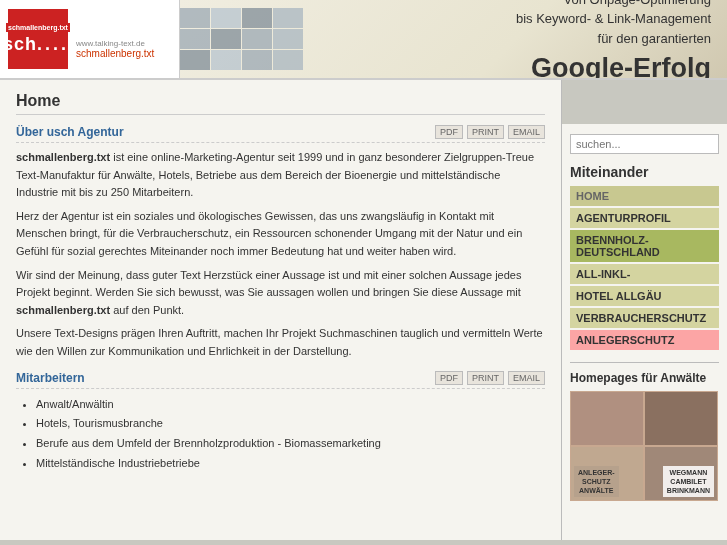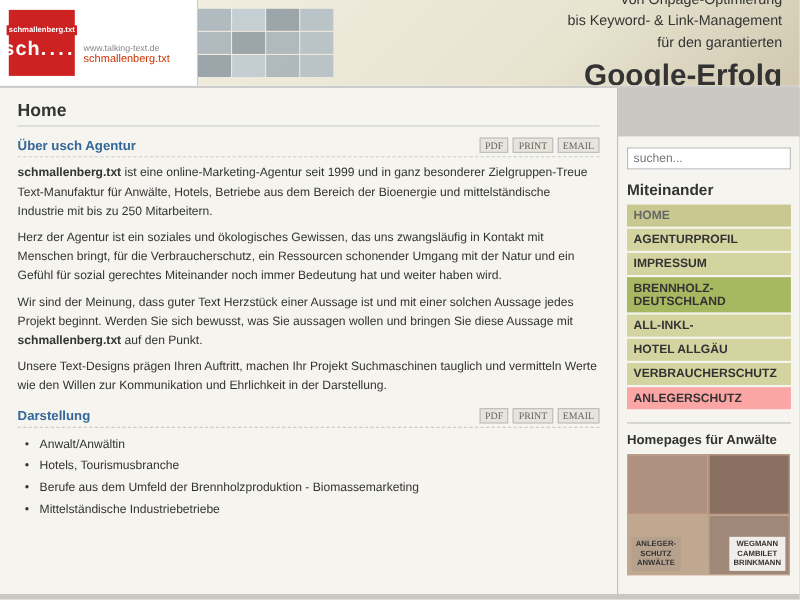--- a/index.html
+++ b/index.html
@@ -129,7 +129,6 @@
     .section-actions {
       display: flex;
       gap: 4px;
-      font-family: Liberation Serif, serif;
     }
     .action-link {
       font-size: 9px;

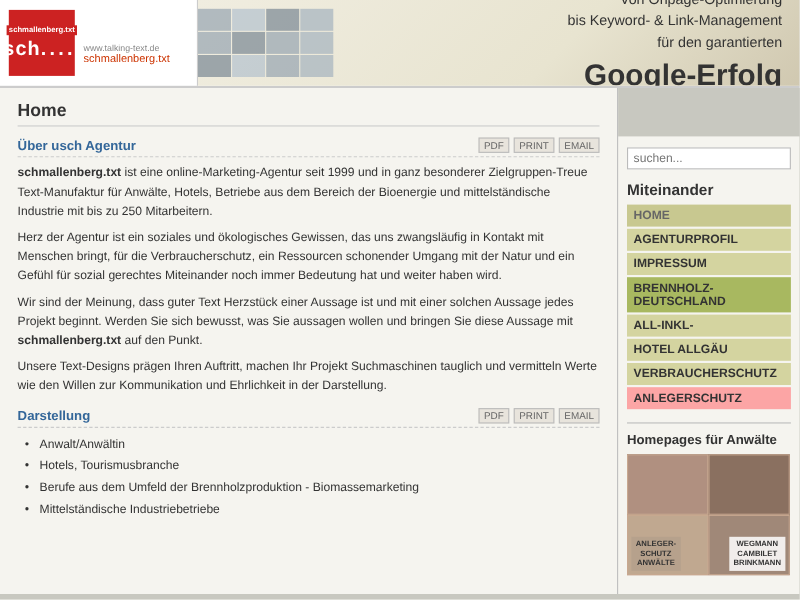--- a/index.html
+++ b/index.html
@@ -320,7 +320,6 @@
 
     <a class="nav-item nav-item-home">HOME</a>
     <a class="nav-item nav-item-normal">AGENTURPROFIL</a>
-    <a class="nav-item nav-item-normal">IMPRESSUM</a>
     <a class="nav-item nav-item-highlight">BRENNHOLZ-DEUTSCHLAND</a>
     <a class="nav-item nav-item-normal">ALL-INKL-</a>
     <a class="nav-item nav-item-normal">HOTEL ALLGÄU</a>

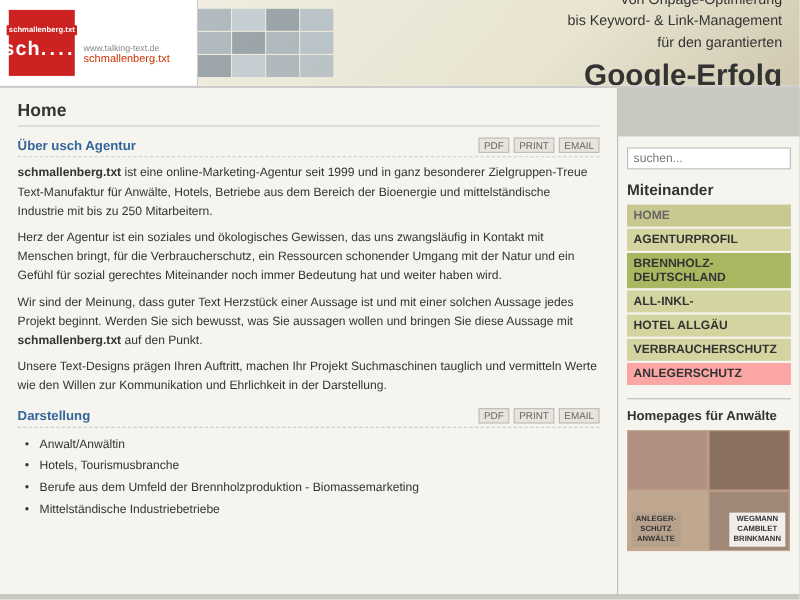--- a/index.html
+++ b/index.html
@@ -297,7 +297,7 @@
 
     <div class="section-block">
       <div class="section-header">
-        <span class="section-title">Darstellung</span>
+        <span class="section-title">Mitarbeitern</span>
         <div class="section-actions">
           <span class="action-link">PDF</span>
           <span class="action-link">PRINT</span>

